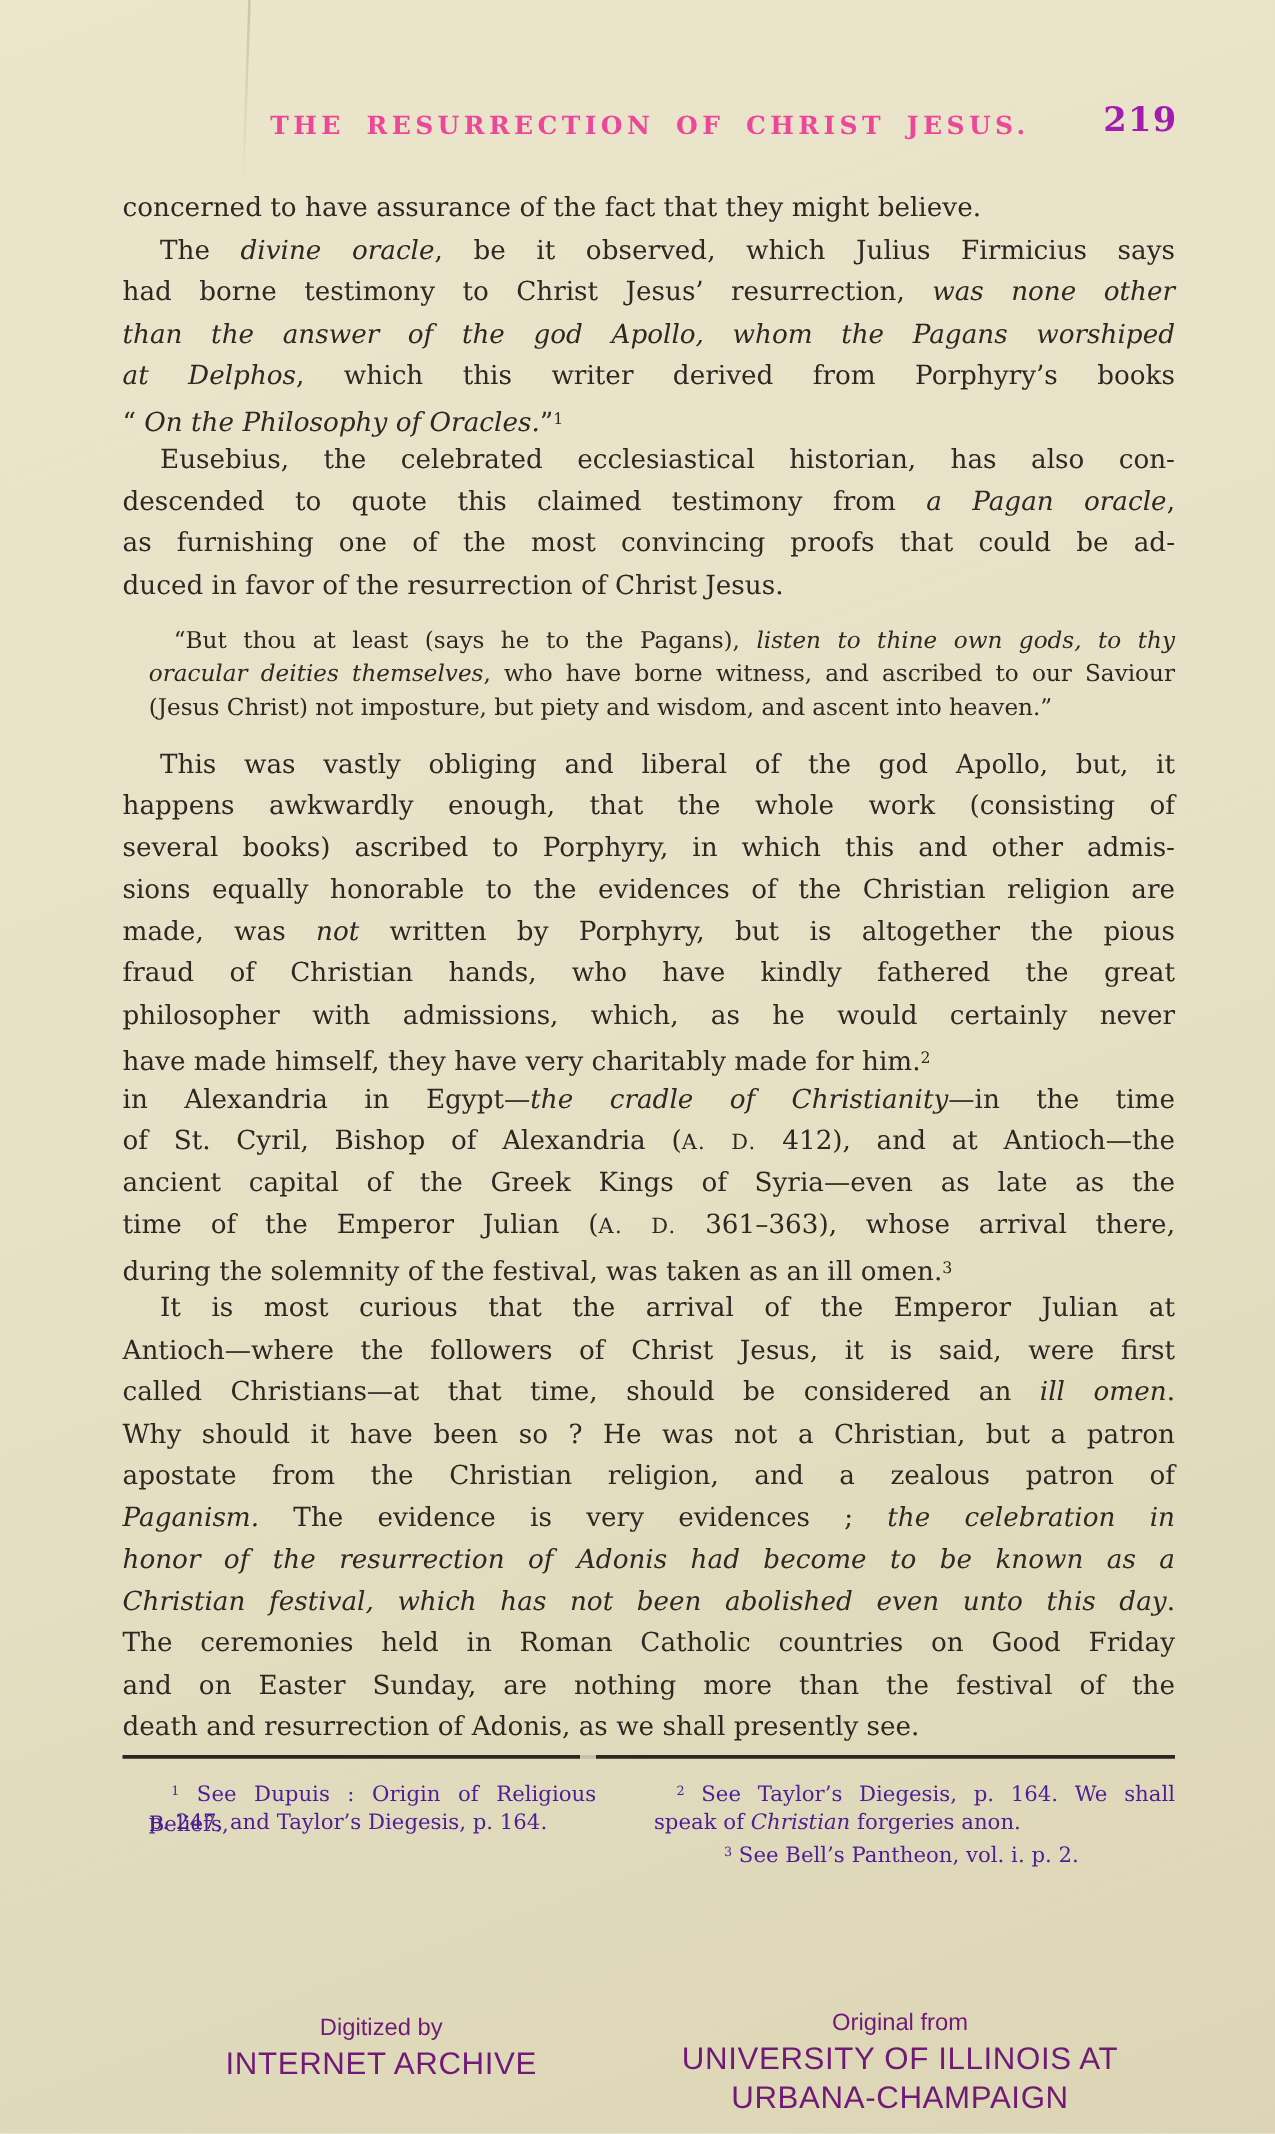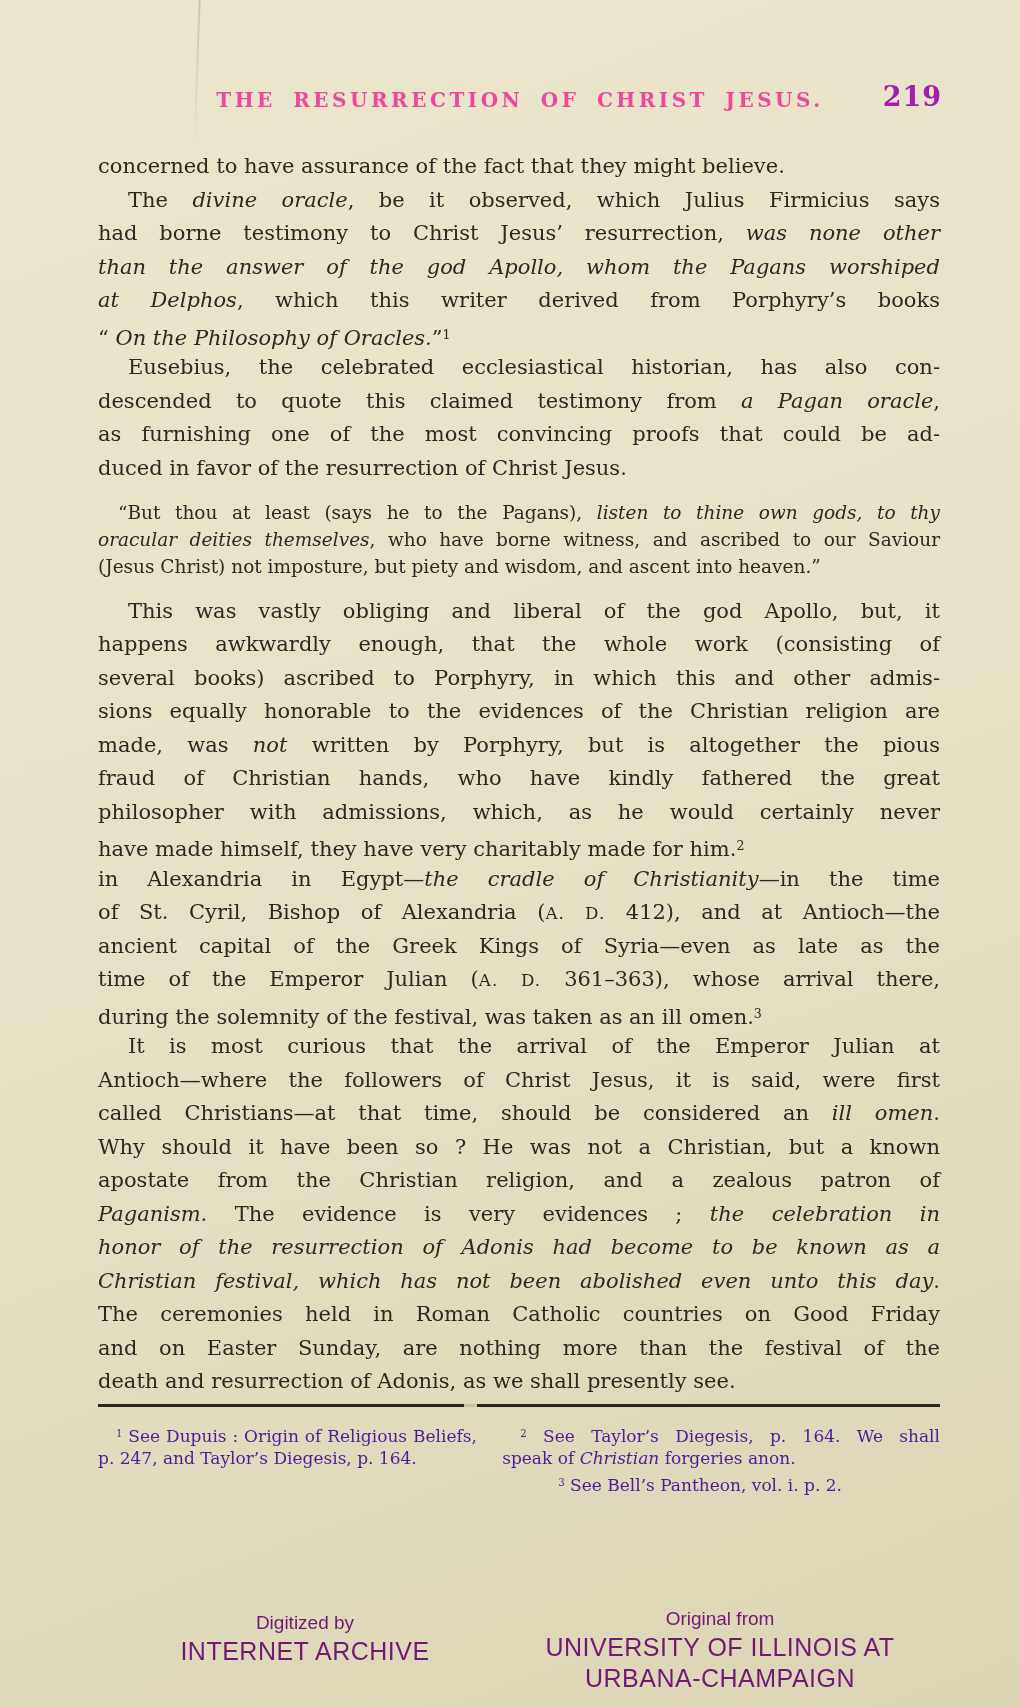--- a/index.html
+++ b/index.html
@@ -35,7 +35,7 @@
     font-size:21px;height:33.5px;line-height:33.5px;
     text-align:justify;text-align-last:justify;
   }
-  .fln,.qln{text-align:justify;text-align-last:justify;}
+  .fln,.qln{text-align:justify;text-align-last:justify;margin-left:21px;}
   .ln.last{text-align-last:left;}
   .ln.indent{text-indent:30px;}
   .para.quote{margin:14px 0 14px 0;}

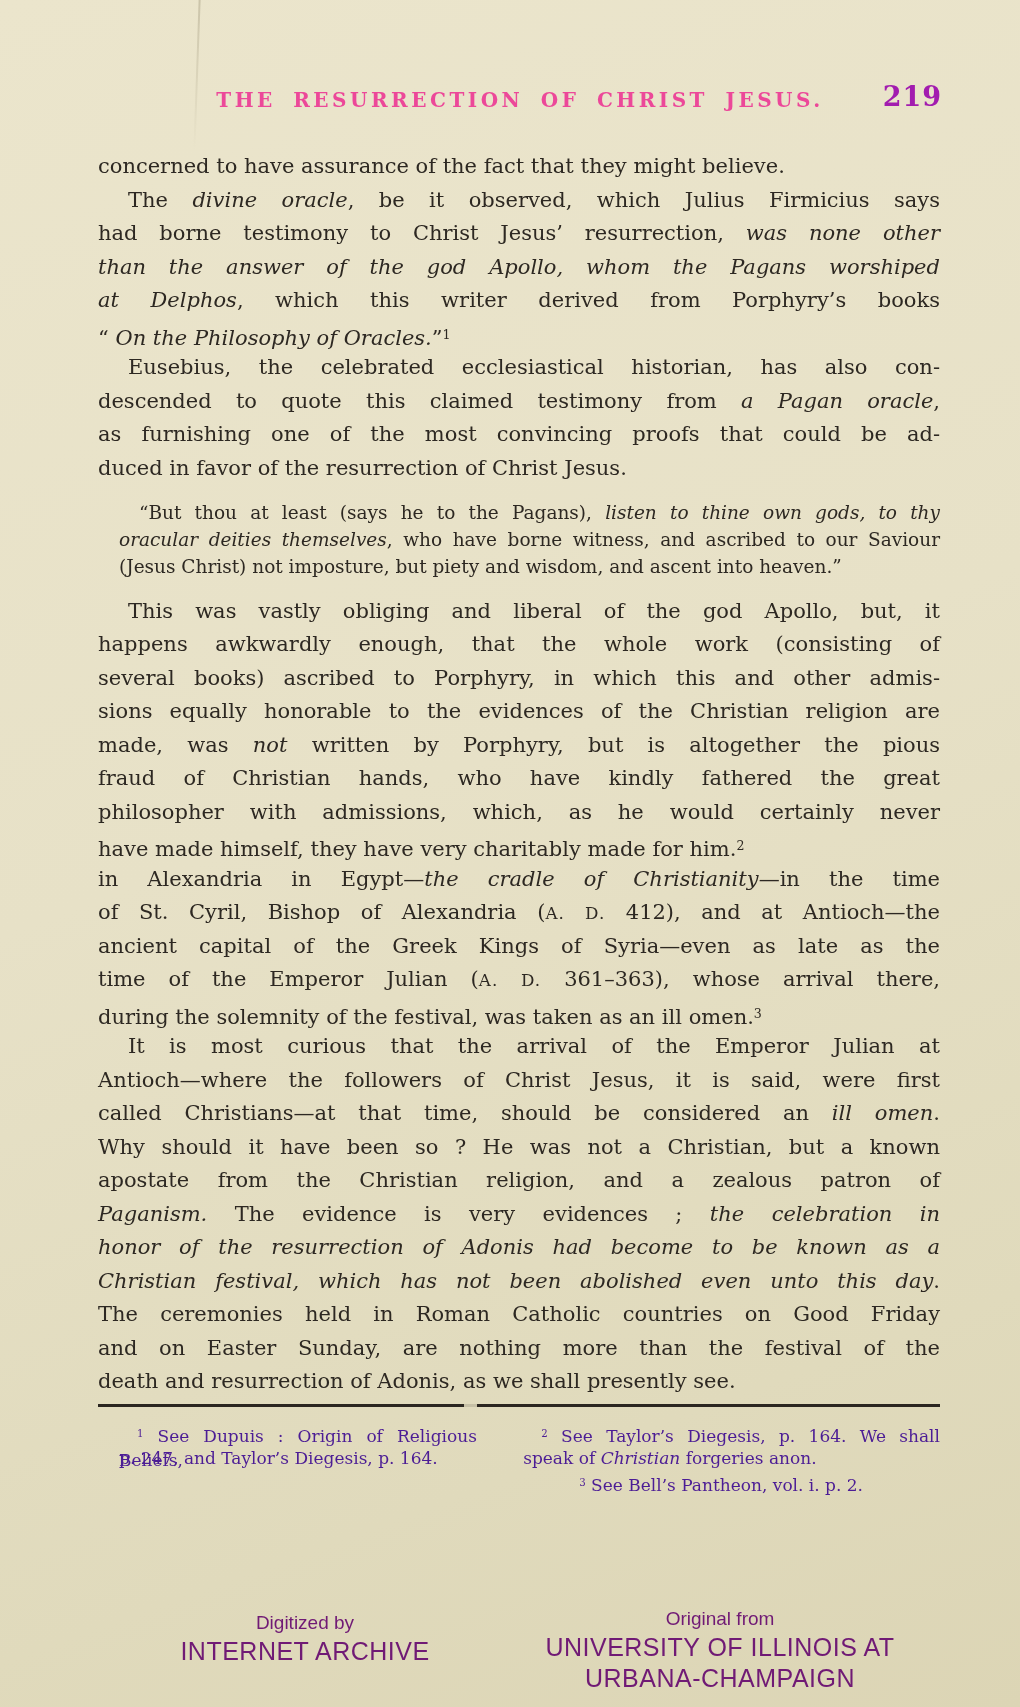--- a/index.html
+++ b/index.html
@@ -124,7 +124,7 @@
       <div class="ln bln indent"><span>It is most curious that the arrival of the Emperor Julian at</span></div>
       <div class="ln bln"><span>Antioch—where the followers of Christ Jesus, it is said, were first</span></div>
       <div class="ln bln"><span>called Christians—at that time, should be considered an </span><span class="it ">ill omen</span><span>.</span></div>
-      <div class="ln bln"><span>Why should it have been so ?  He was not a Christian, but a known</span></div>
+      <div class="ln bln"><span>Why should it have been so ?  He was not a Christian, but a patron</span></div>
       <div class="ln bln"><span>apostate from the Christian religion, and a zealous patron of</span></div>
       <div class="ln bln"><span class="it ">Paganism.</span><span>  The evidence is very evidences ; </span><span class="it ">the celebration in</span></div>
       <div class="ln bln"><span class="it ">honor of the resurrection of Adonis had become to be known as a</span></div>

